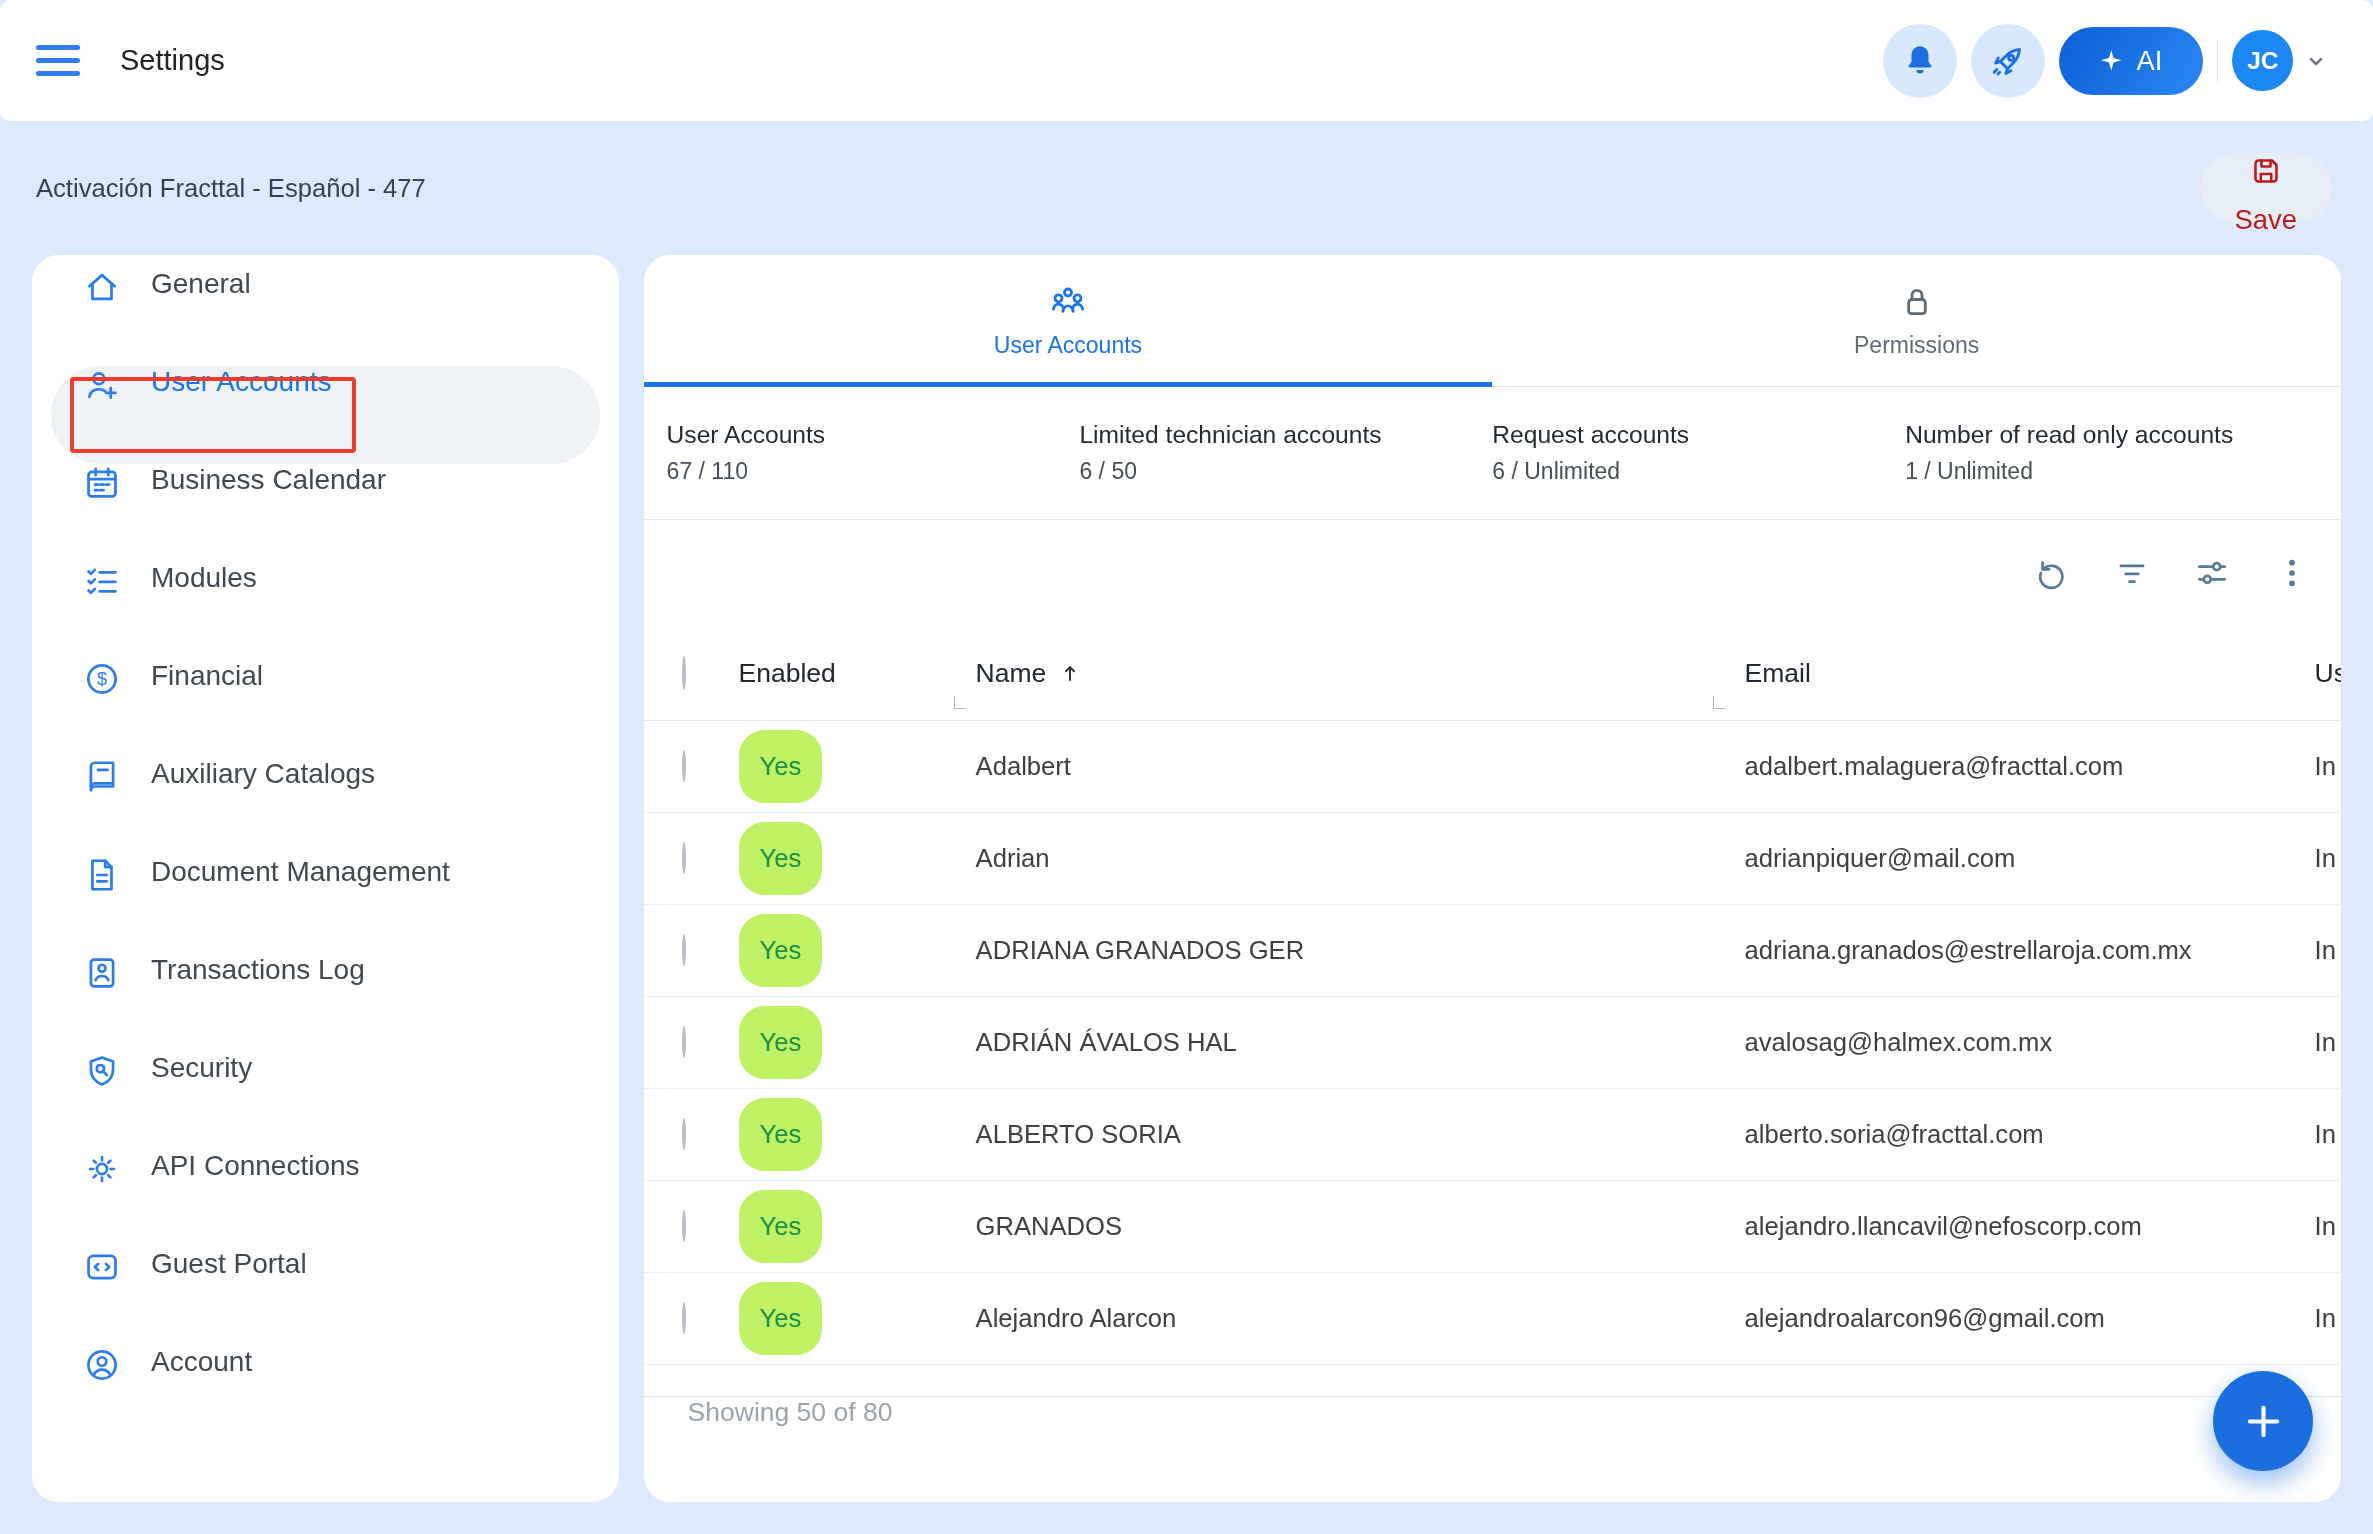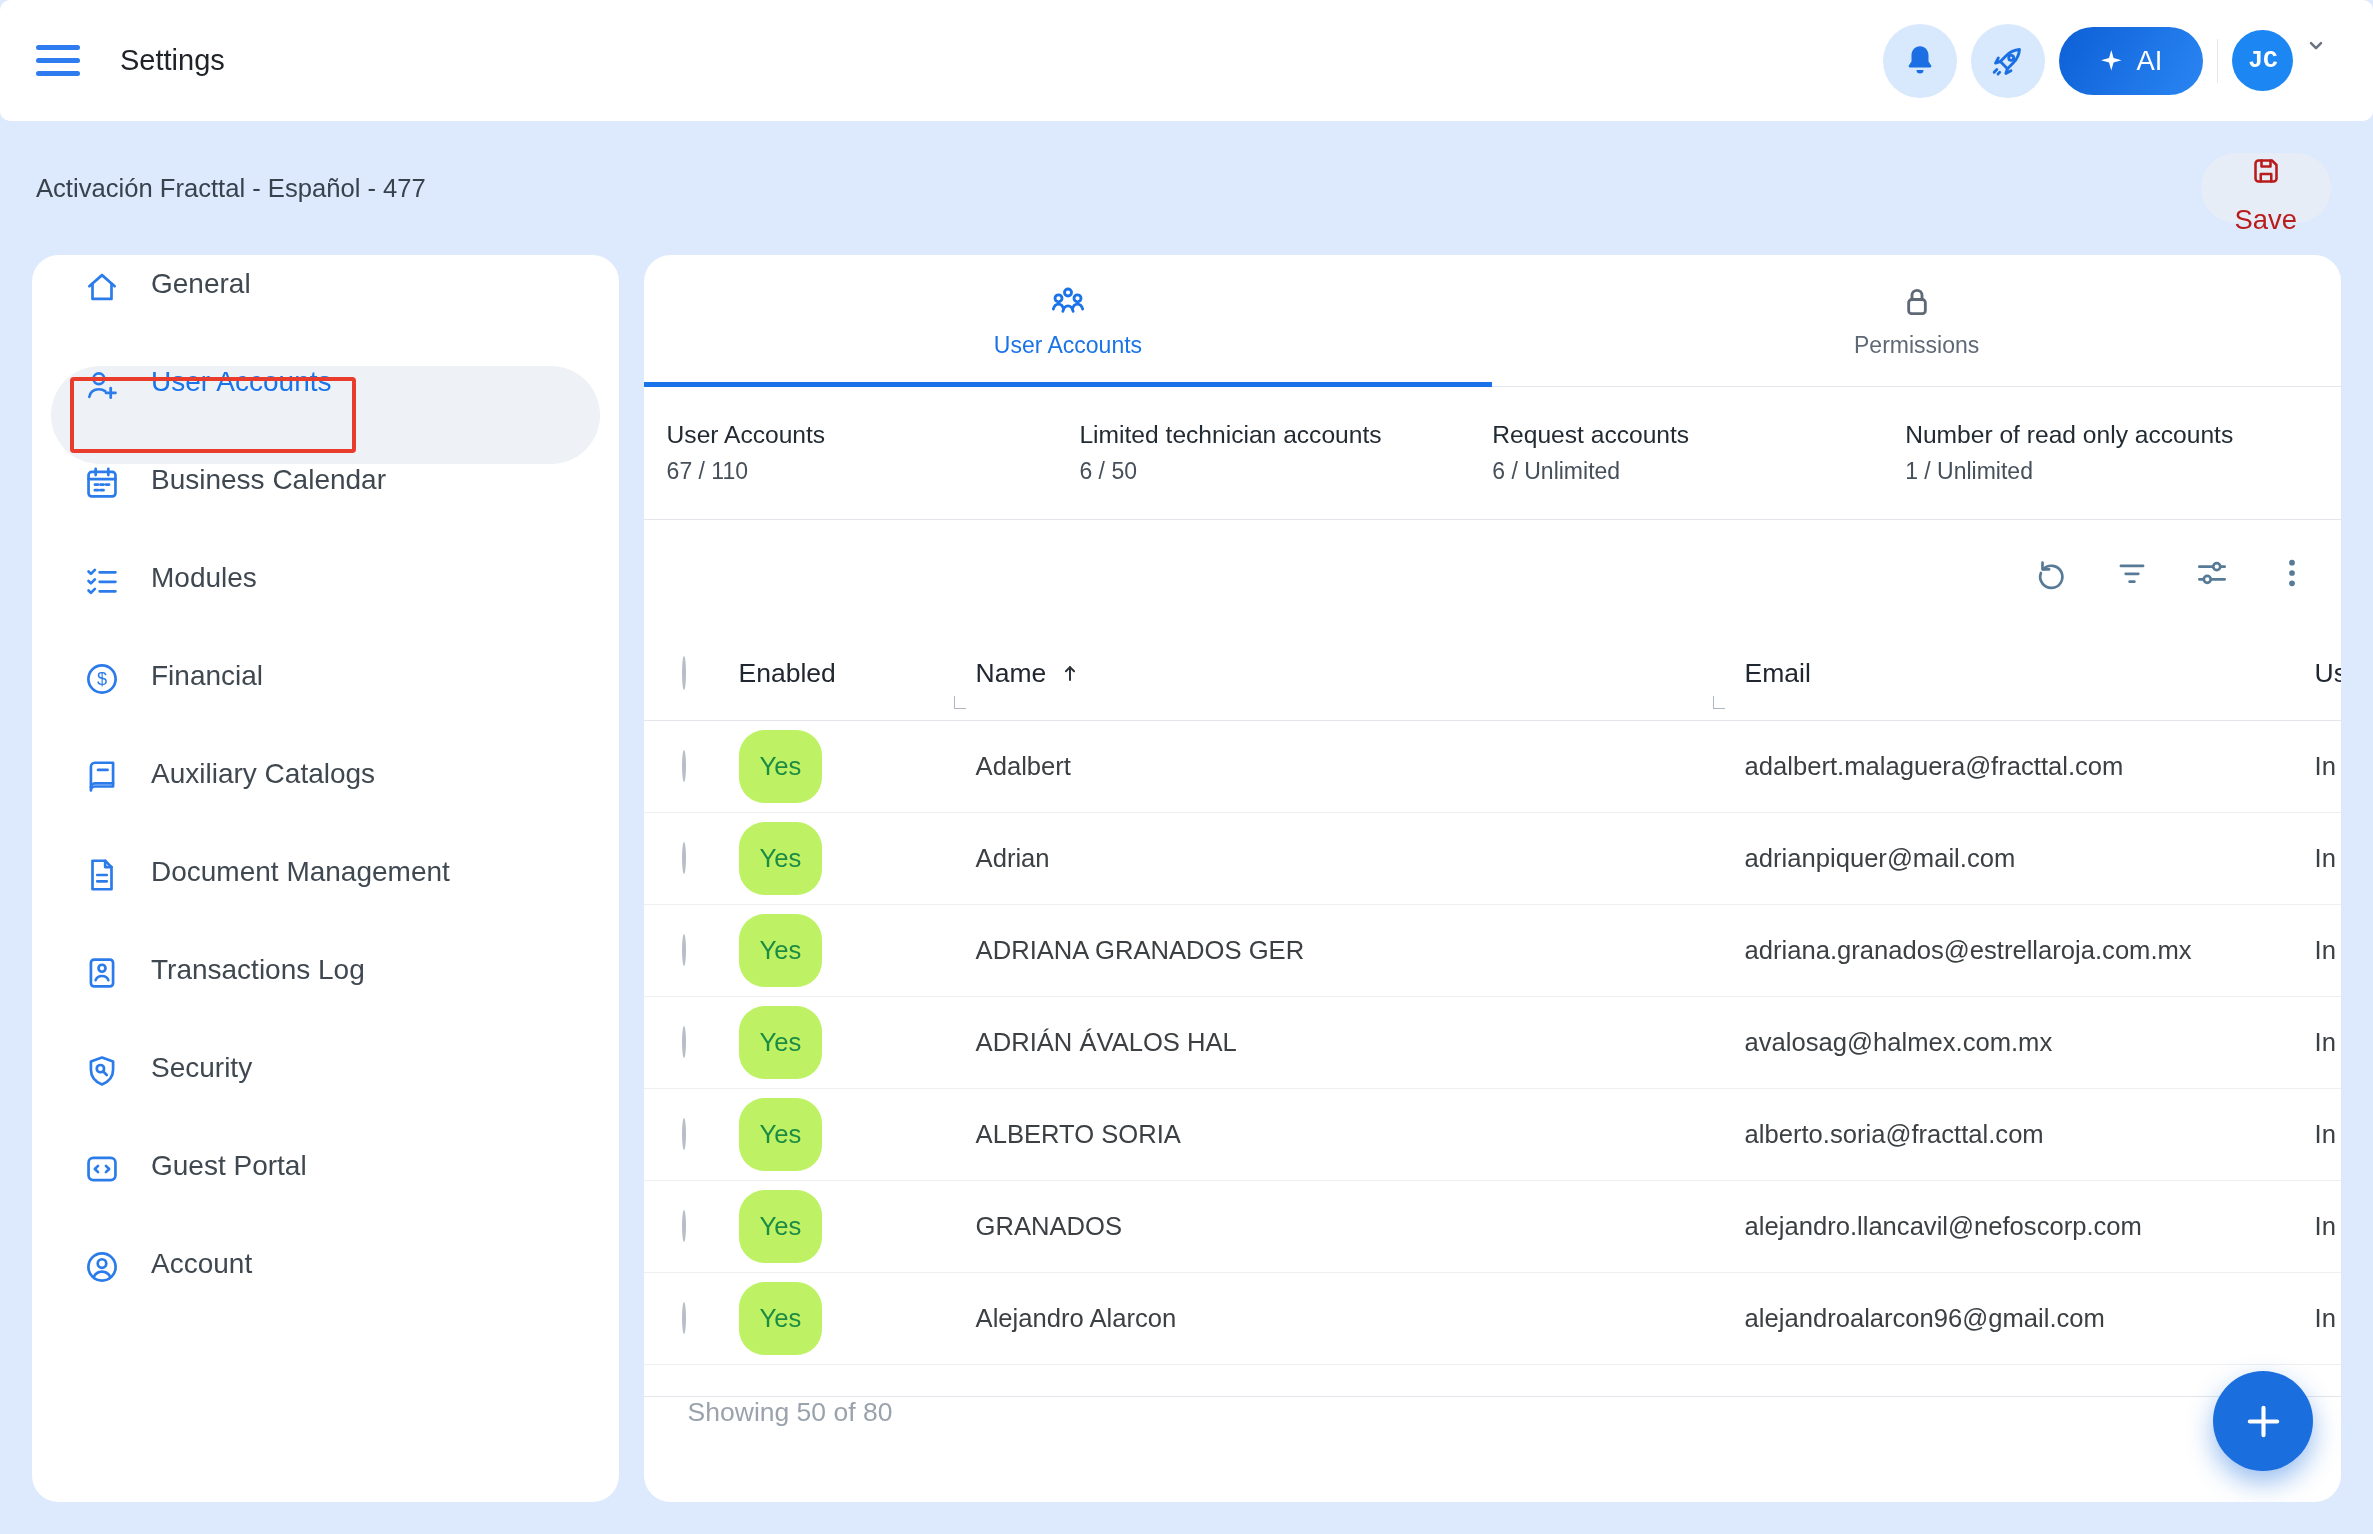--- a/index.html
+++ b/index.html
@@ -25,7 +25,7 @@
     font-size:27.4px; font-weight:500; padding:0 28px; cursor:pointer; font-family:inherit; }
   .ai-pill svg { width:24.6px; height:24.6px; }
   .vdivider { width:1.9px; height:44px; background:#e4e7eb; }
-  .avatar-wrap { display:flex; align-items:flex-start; gap:7.6px; cursor:pointer;font-family:Liberation Mono, monospace; }
+  .avatar-wrap { display:flex; align-items:center; gap:7.6px; cursor:pointer; }
   .avatar { width:61px; height:61px; border-radius:50%; background:#1c87f2; color:#fff; font-size:24.6px; font-weight:700; display:flex; align-items:center; justify-content:center; }
   .chev { color:#6b7280; width:30px; height:30px; }
   

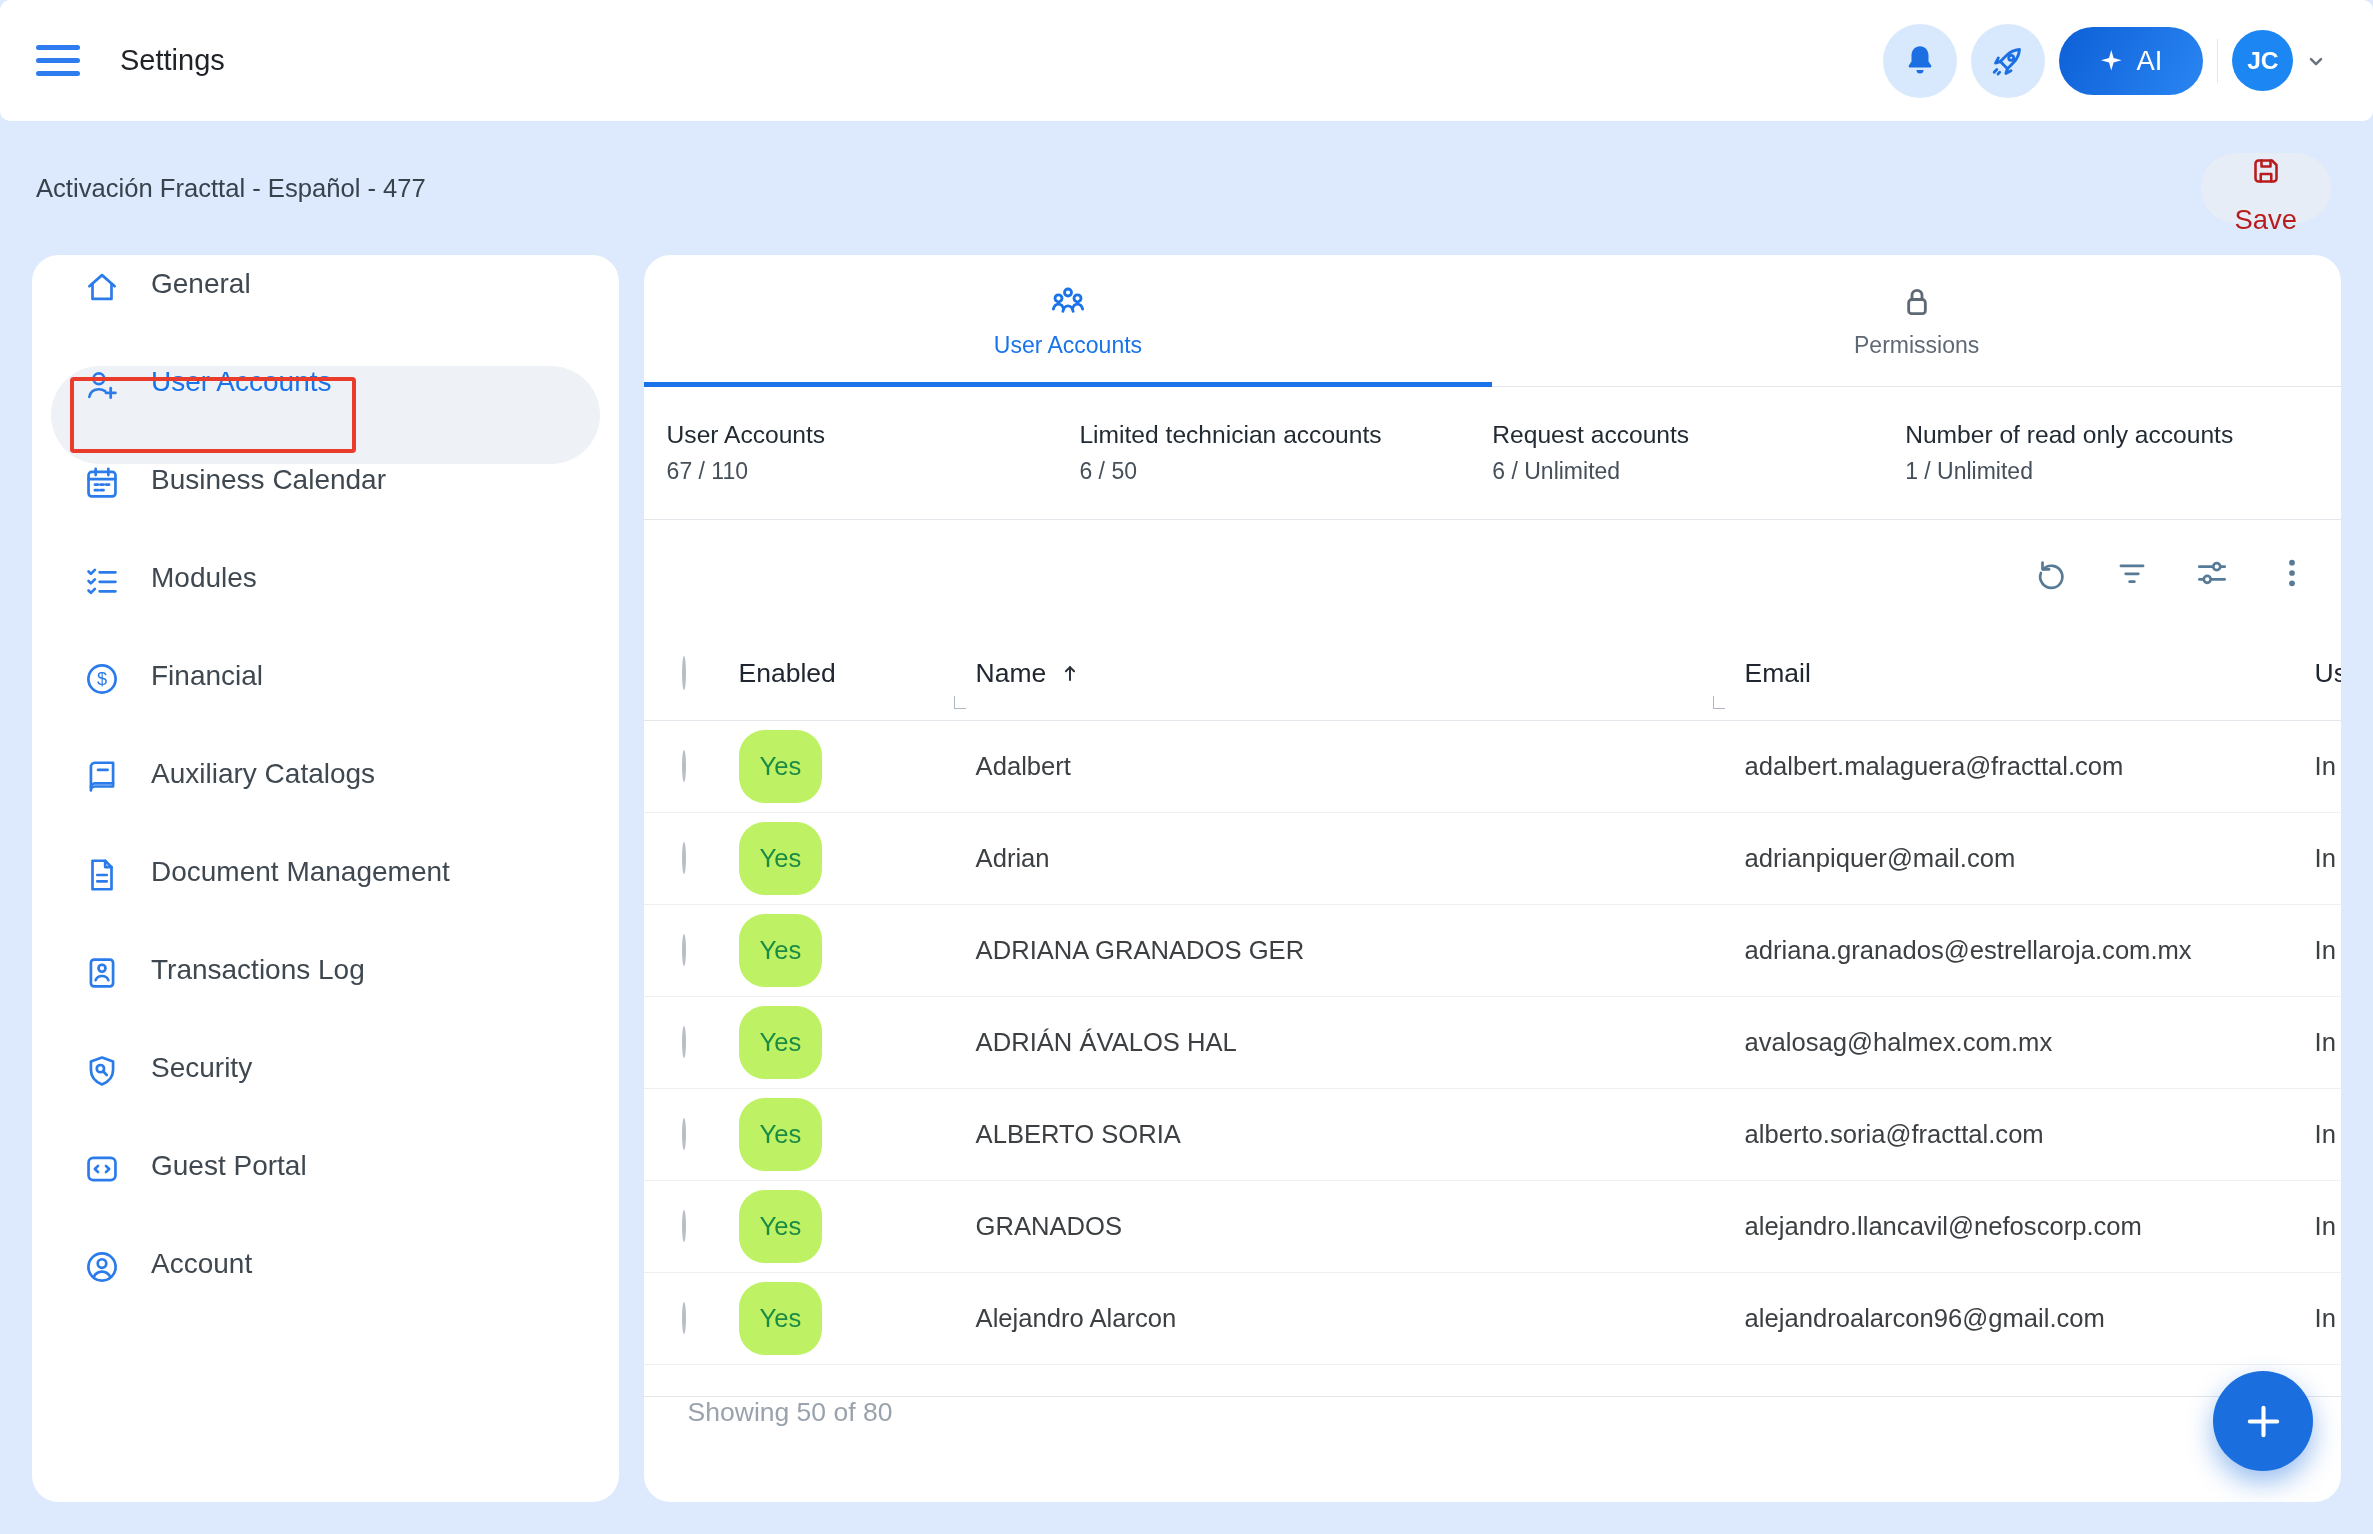--- a/index.html
+++ b/index.html
@@ -255,6 +255,15 @@
       <span>Security</span>
     </div>
 
+    <div class="side-item">
+      <span class="sicon">
+          <svg class="ln" viewBox="0 0 24 24">
+            <circle cx="12" cy="12" r="3.2"></circle>
+            <path d="M12 4.5v2M12 17.5v2M4.5 12h2M17.5 12h2M6.7 6.7l1.4 1.4M15.9 15.9l1.4 1.4M17.3 6.7l-1.4 1.4M8.1 15.9l-1.4 1.4"></path>
+          </svg>
+        </span>
+      <span>API Connections</span>
+    </div>
 
     <div class="side-item">
       <span class="sicon">

